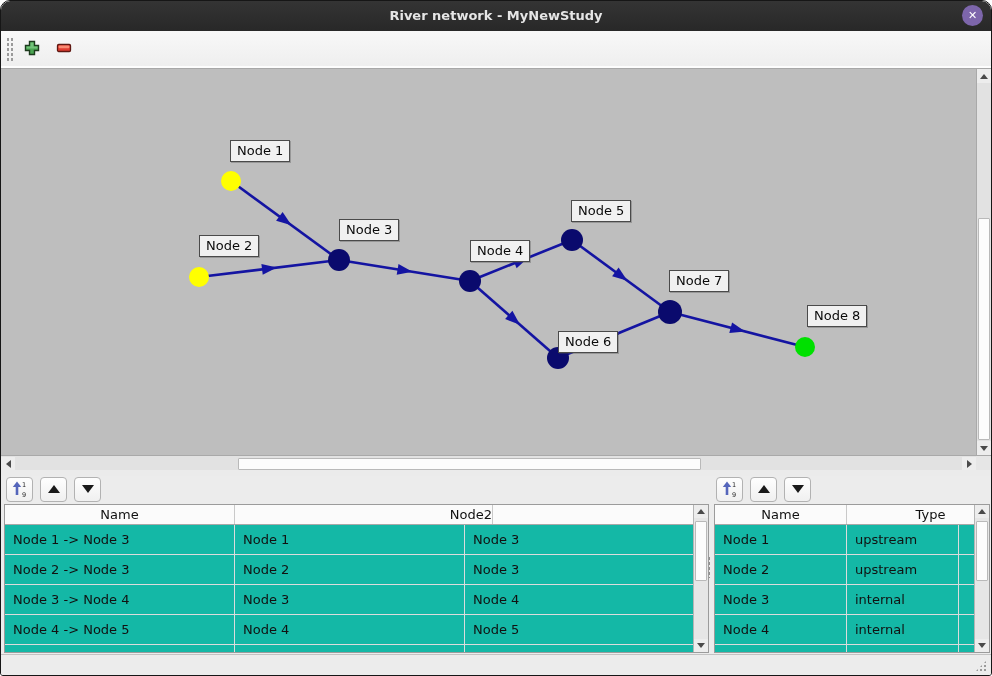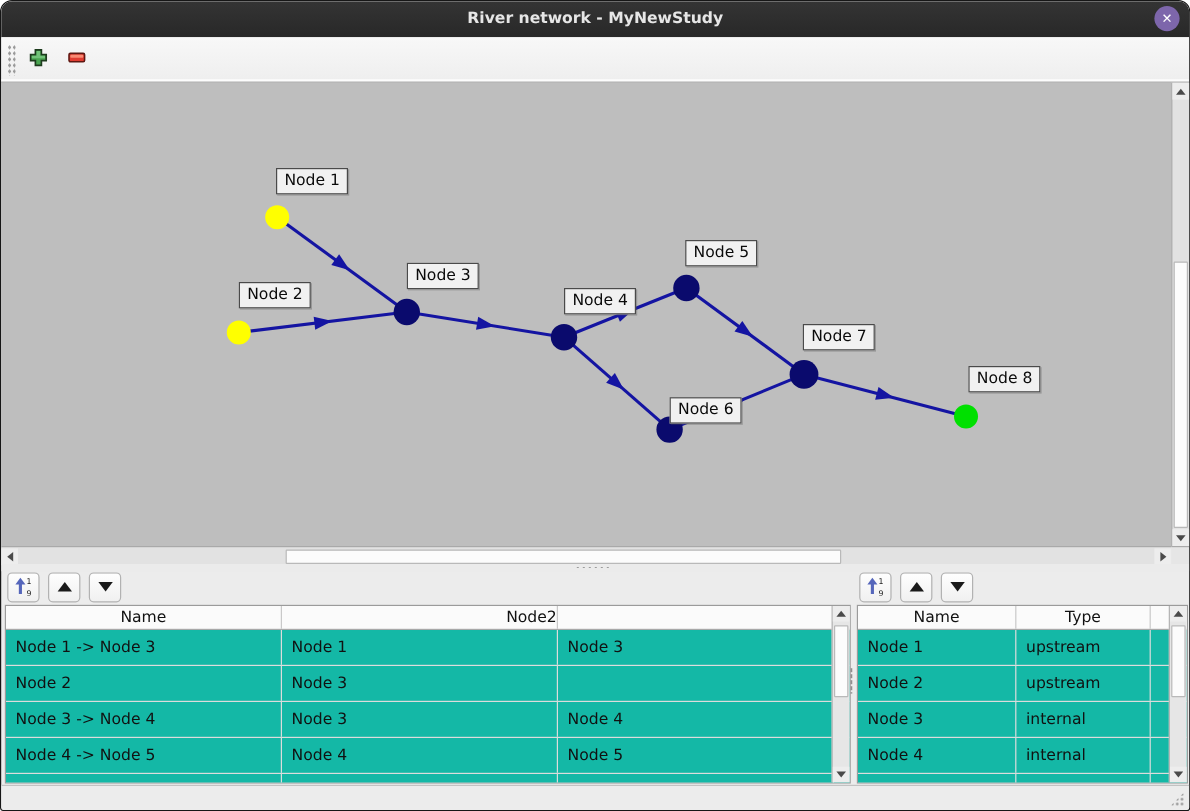--- a/index.html
+++ b/index.html
@@ -50,7 +50,7 @@
 
   
   .table { position:relative; margin-left:3px; margin-top:2px; height:149px; background:#fff; border:1px solid #9b9b9b; overflow:hidden; }
-  .t-header { display:flex; height:20px; background:#fbfbfb; border-bottom:1px solid #a8a8a8; }
+  .t-header { display:flex; height:20px; background:#fbfbfb; border-bottom:1px solid #a8a8a8;gap:28px; }
   .t-hcell { font-size:13px; color:#111; text-align:center; line-height:19px; border-right:1px solid #c9c9c9; overflow:hidden; }
   .t-row { display:flex; height:30px; border-bottom:1px solid #dcdcdc; background:#14b8a6; }
   .t-cell { font-size:13px; color:#111; line-height:29px; padding-left:8px; border-right:1px solid #dcdcdc; white-space:nowrap; overflow:hidden; }

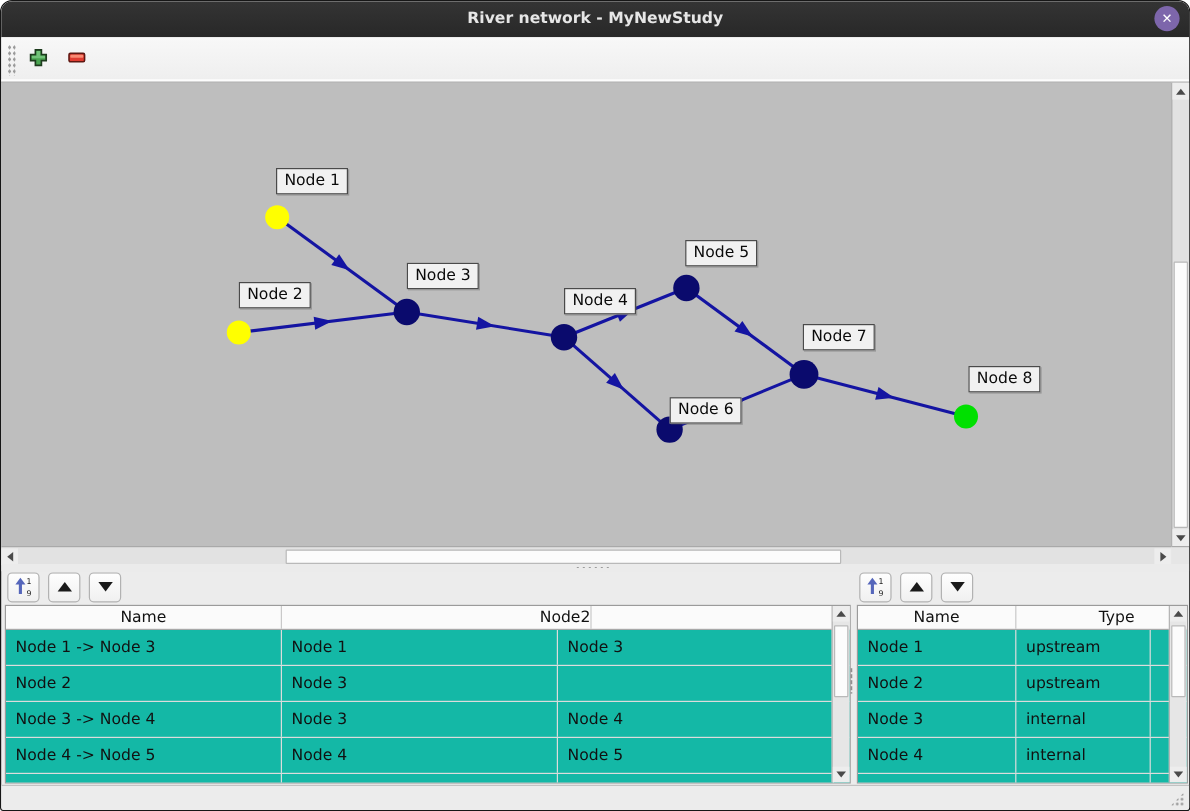--- a/index.html
+++ b/index.html
@@ -182,6 +182,7 @@
             <div class="t-cell" style="width: 230px;">Node 3</div>
           </div>
           <div class="t-row">
+            <div class="t-cell" style="width: 230px;">Node 2 -&gt; Node 3</div>
             <div class="t-cell" style="width: 230px;">Node 2</div>
             <div class="t-cell" style="width: 230px;">Node 3</div>
           </div>

